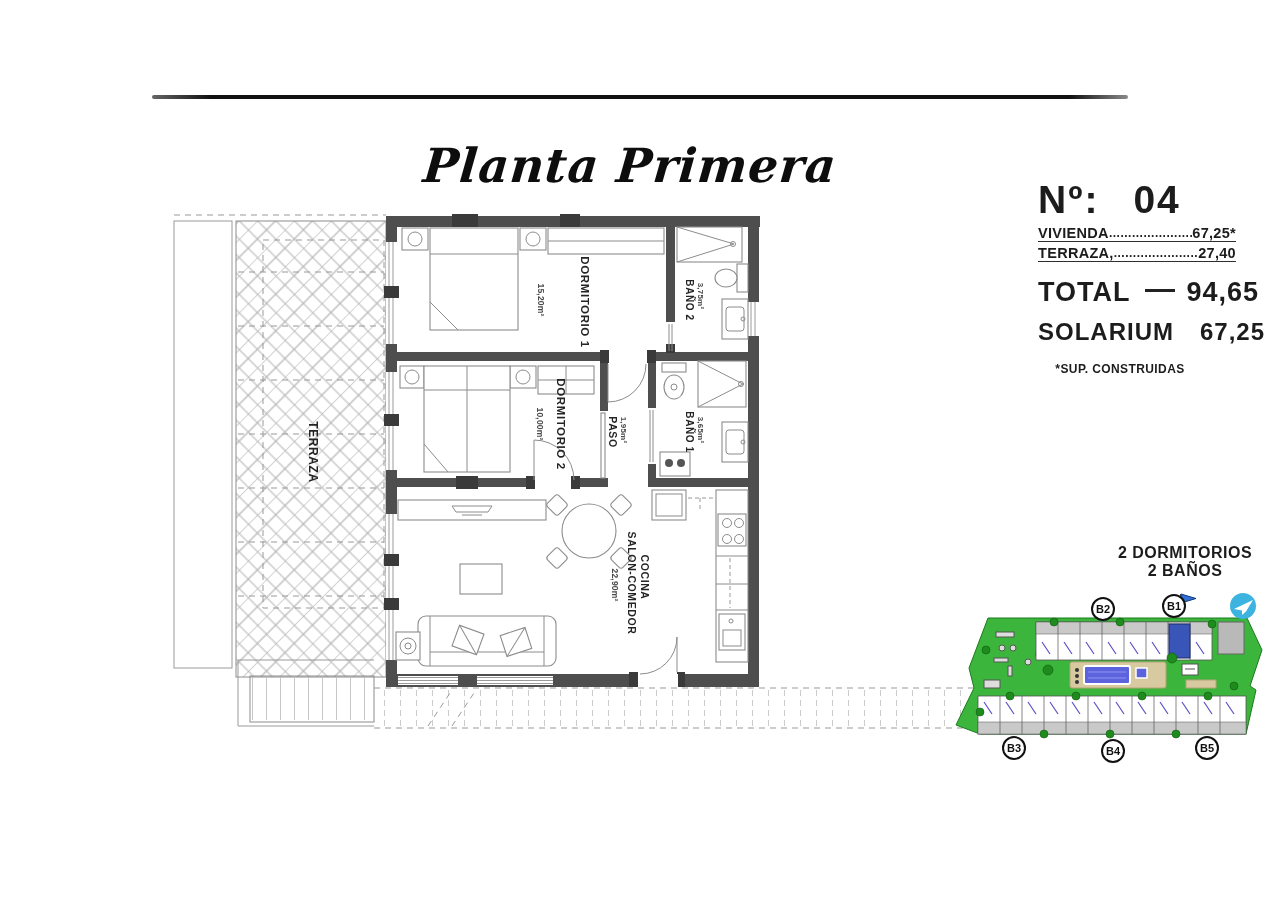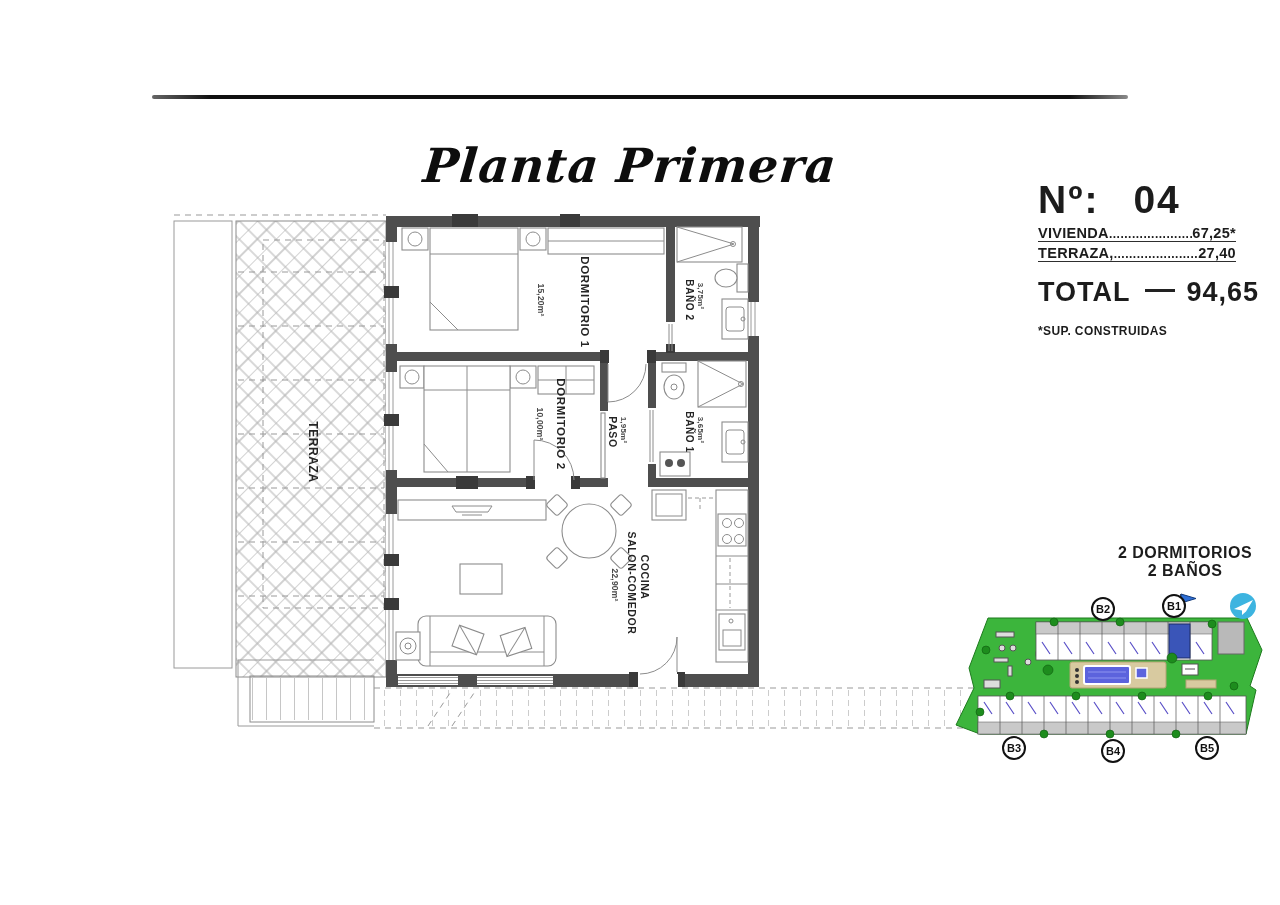--- a/index.html
+++ b/index.html
@@ -16,7 +16,7 @@
   .numero{font-size:39px;font-weight:bold;letter-spacing:2px;display:flex;margin-top:2px}
   .numero .val{margin-left:34px}
   .sup-heading{margin-top:40px;font-size:23px;font-weight:bold;letter-spacing:.5px;white-space:nowrap}
-  .sup-row{display:flex;align-items:flex-end;width:198px;font-size:14.5px;font-weight:bold;
+  .sup-row{display:flex;align-items:center;width:198px;font-size:14.5px;font-weight:bold;
        border-bottom:1.5px solid #2e2e2e;margin-top:3px;letter-spacing:.3px}
   .sup-row .dots{flex:1;overflow:hidden;white-space:nowrap;font-size:12px;letter-spacing:.5px}
   .total-row{display:flex;align-items:center;font-size:27px;font-weight:bold;margin-top:15px;

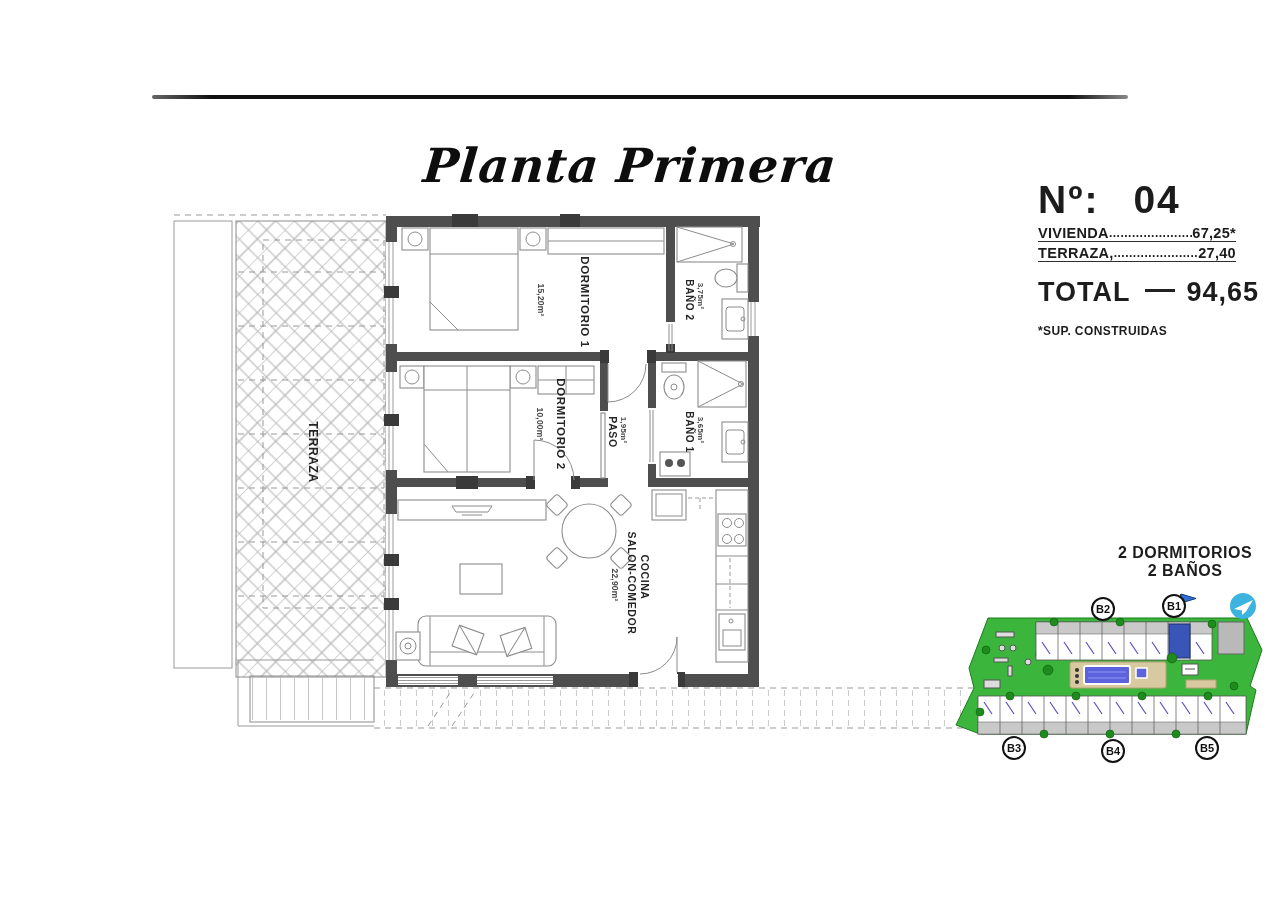--- a/index.html
+++ b/index.html
@@ -267,6 +267,11 @@
     <span class="uscore"></span>
     <span>94,65</span>
   </div>
+  <div class="total-row solarium">
+    <span>SOLARIUM</span>
+    <span class="uscore"></span>
+    <span>67,25</span>
+  </div>
   <div class="footnote">*SUP. CONSTRUIDAS</div>
 </div>
 

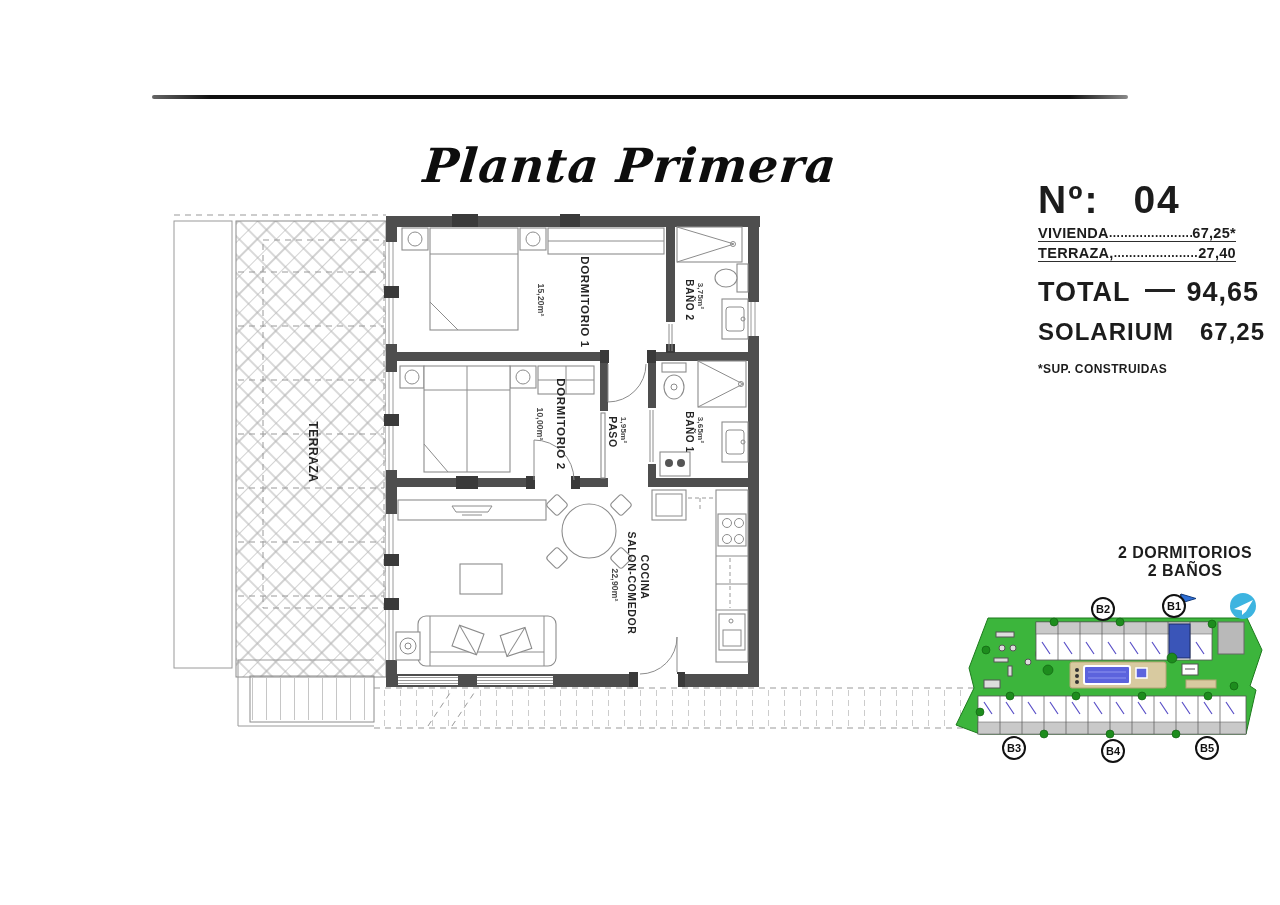--- a/index.html
+++ b/index.html
@@ -24,7 +24,7 @@
   .total-row .uscore{width:30px;border-bottom:3px solid #222;margin:0 12px 5px 14px}
   .total-row.solarium{font-size:24px;margin-top:10px}
   .total-row.solarium .uscore{margin-bottom:4px}
-  .footnote{margin-top:16px;margin-right:60px;text-align:left;font-size:12px;font-weight:bold;
+  .footnote{margin-top:16px;margin-right:60px;text-align:center;font-size:12px;font-weight:bold;
        letter-spacing:.4px;white-space:nowrap}
   .features{position:absolute;left:1100px;top:544px;width:170px;text-align:center;
        font-weight:bold;font-size:16px;letter-spacing:.5px}

